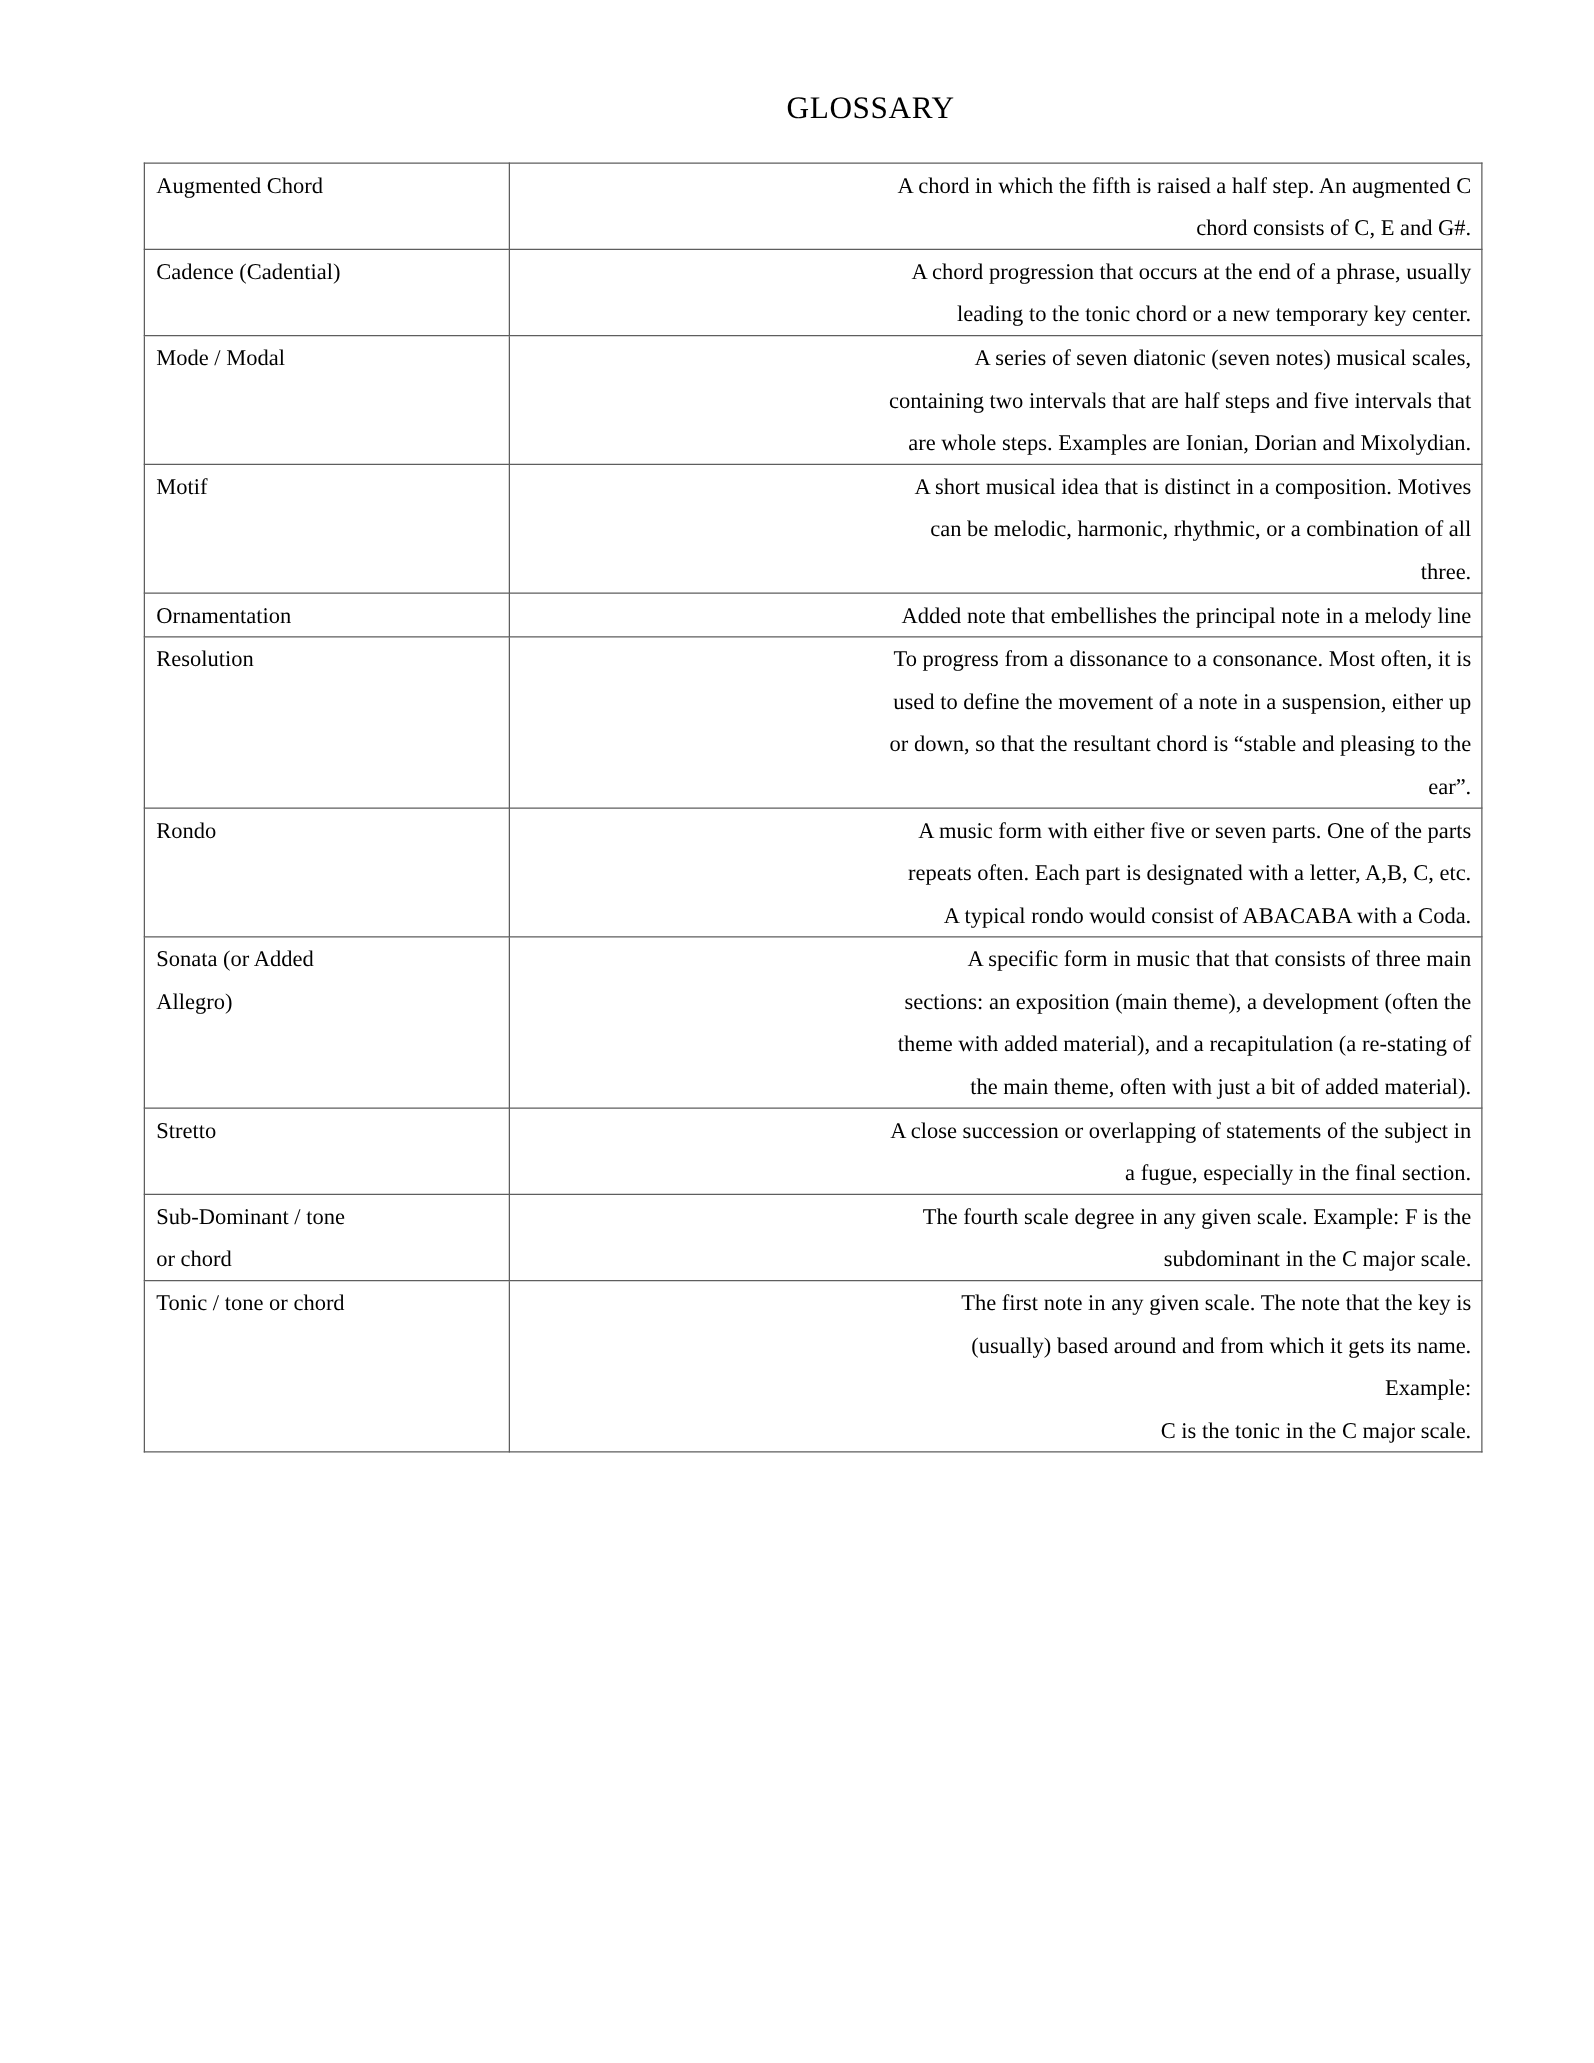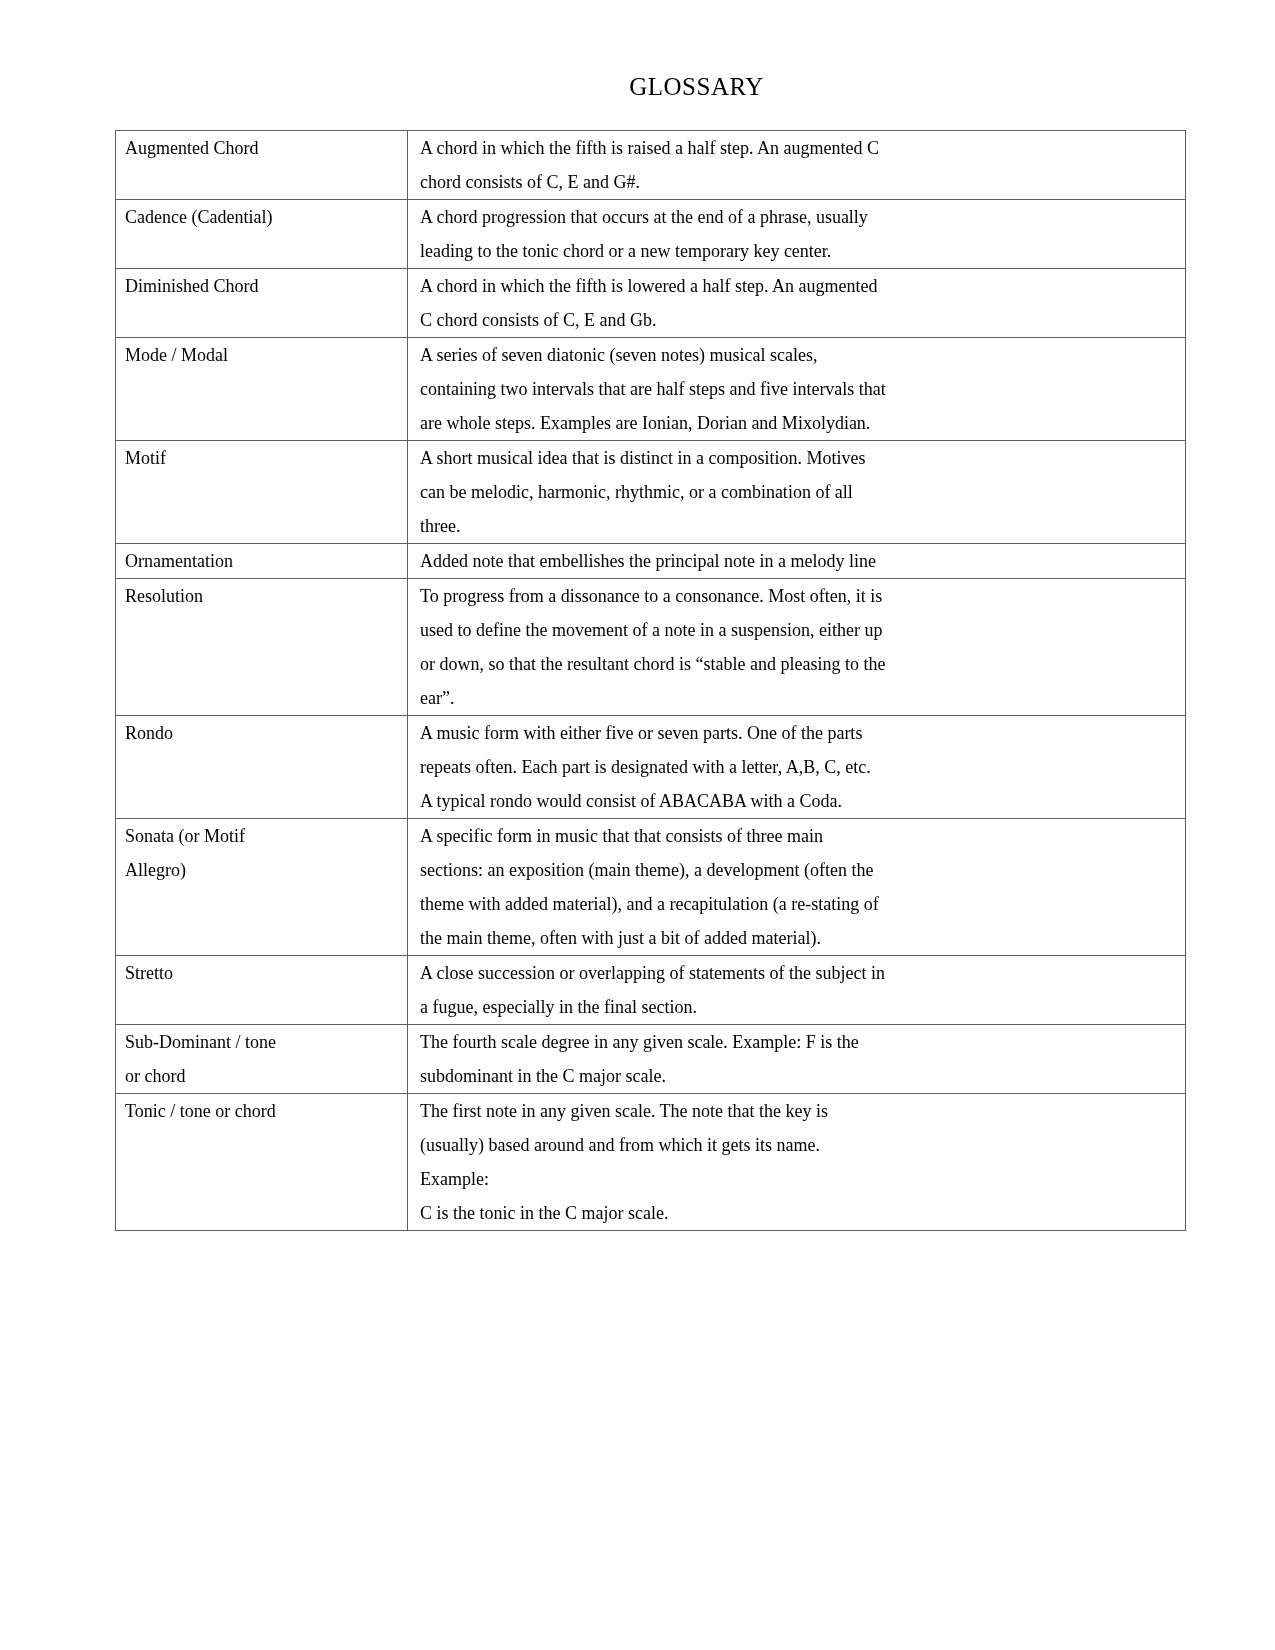--- a/index.html
+++ b/index.html
@@ -48,7 +48,7 @@
     word-wrap: break-word;
   }
   td.term-cell { padding: 0 8px 0 9px; }
-  td.def-cell  { padding: 0 8px 0 12px; }
+  td.def-cell  { padding: 0 8px 0 12px; text-align: right; }
 </style>
 </head>
 <body>

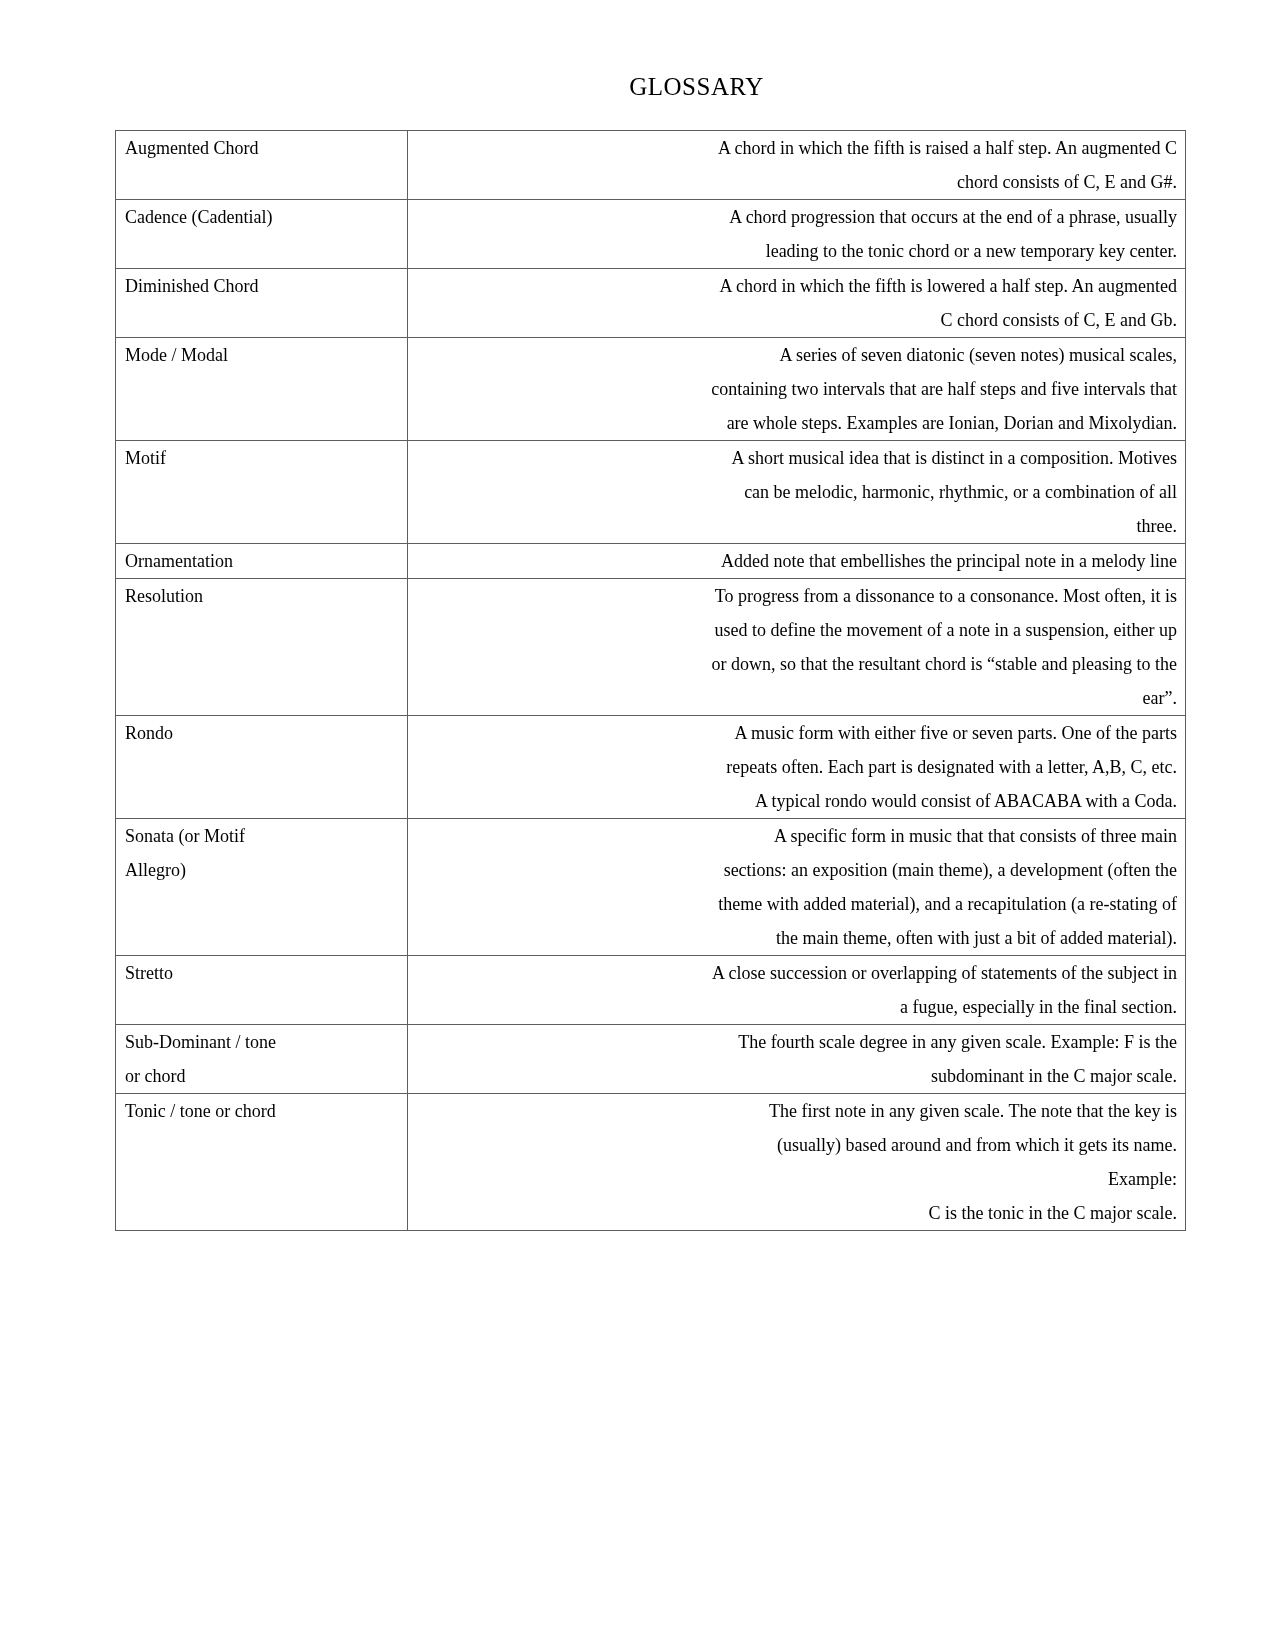--- a/index.html
+++ b/index.html
@@ -75,11 +75,6 @@
 leading to the tonic chord or a new temporary key center.</td>
     </tr>
 
-    <tr>
-      <td class="term-cell">Diminished Chord</td>
-      <td class="def-cell">A chord in which the fifth is lowered a half step. An augmented
-C chord consists of C, E and Gb.</td>
-    </tr>
 
 
     <tr>

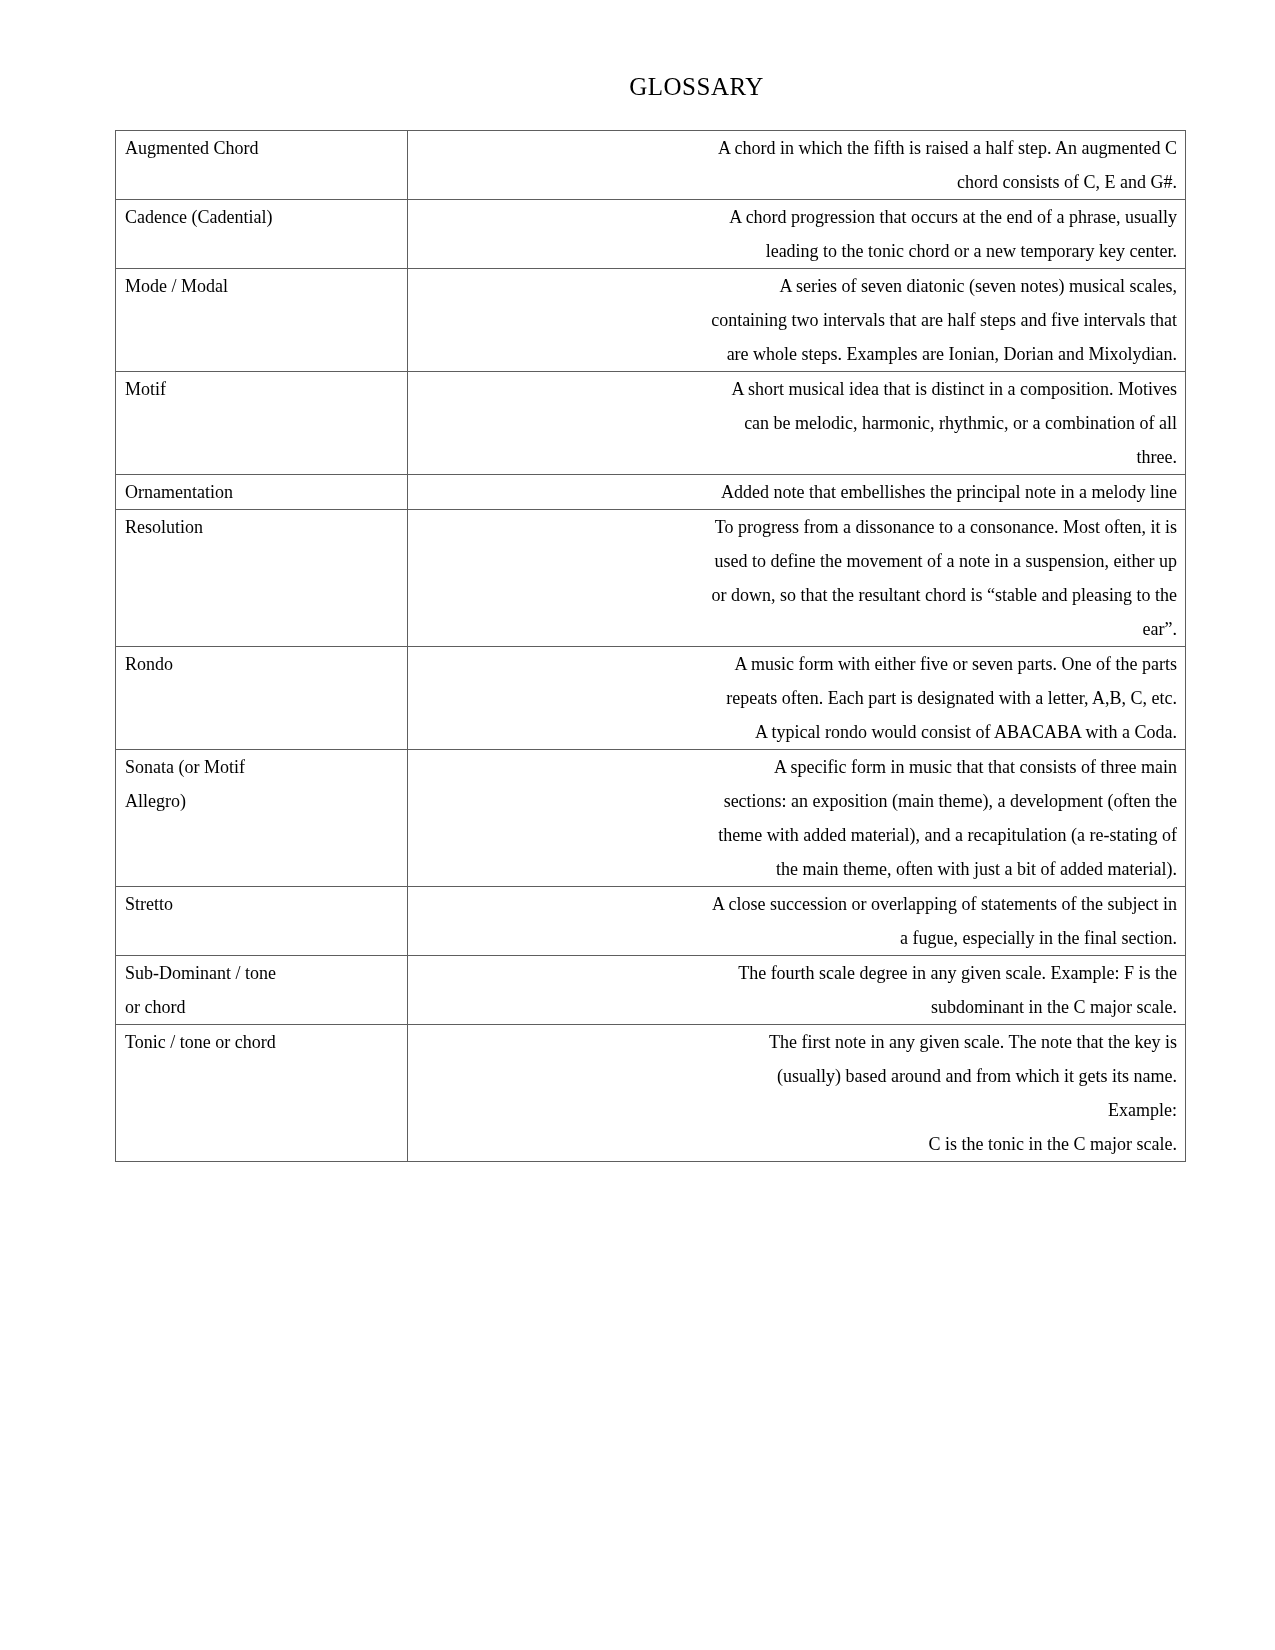--- a/index.html
+++ b/index.html
@@ -113,7 +113,7 @@
     </tr>
 
     <tr>
-      <td class="term-cell">Sonata (or Motif
+      <td class="term-cell">Sonata (or Added
 Allegro)</td>
       <td class="def-cell">A specific form in music that that consists of three main
 sections: an exposition (main theme), a development (often the

